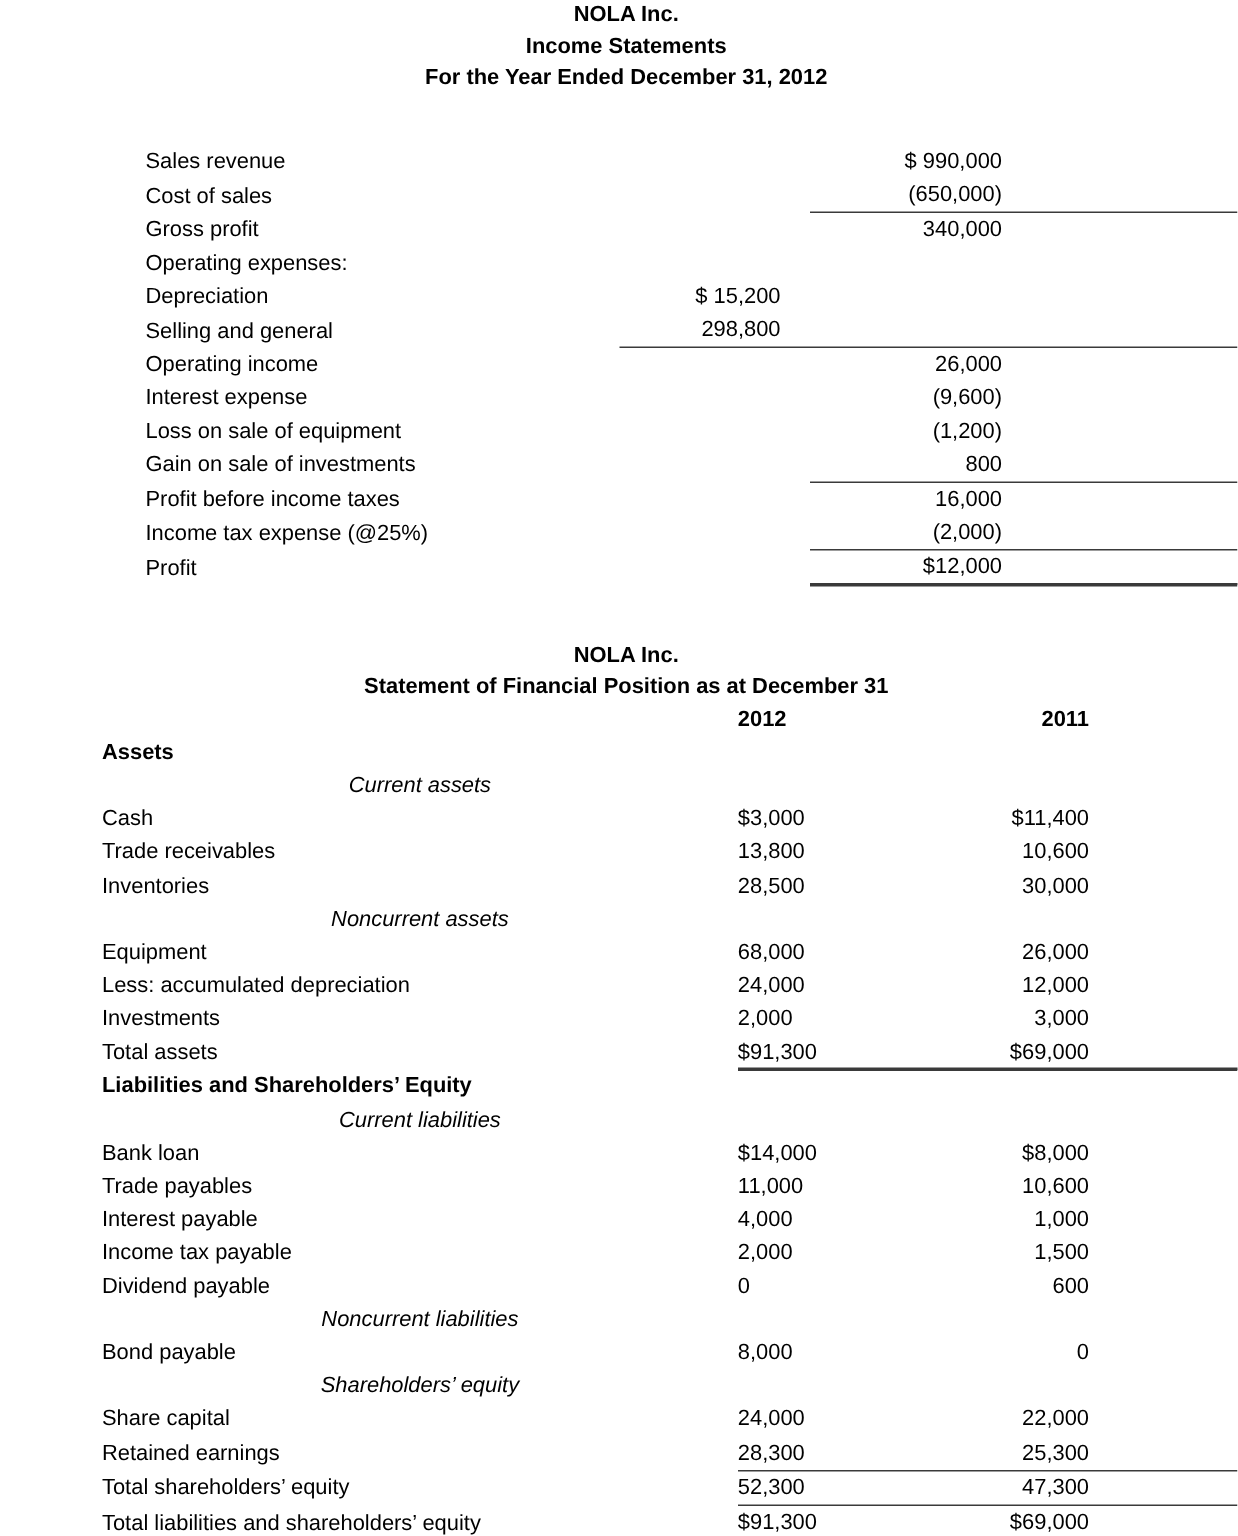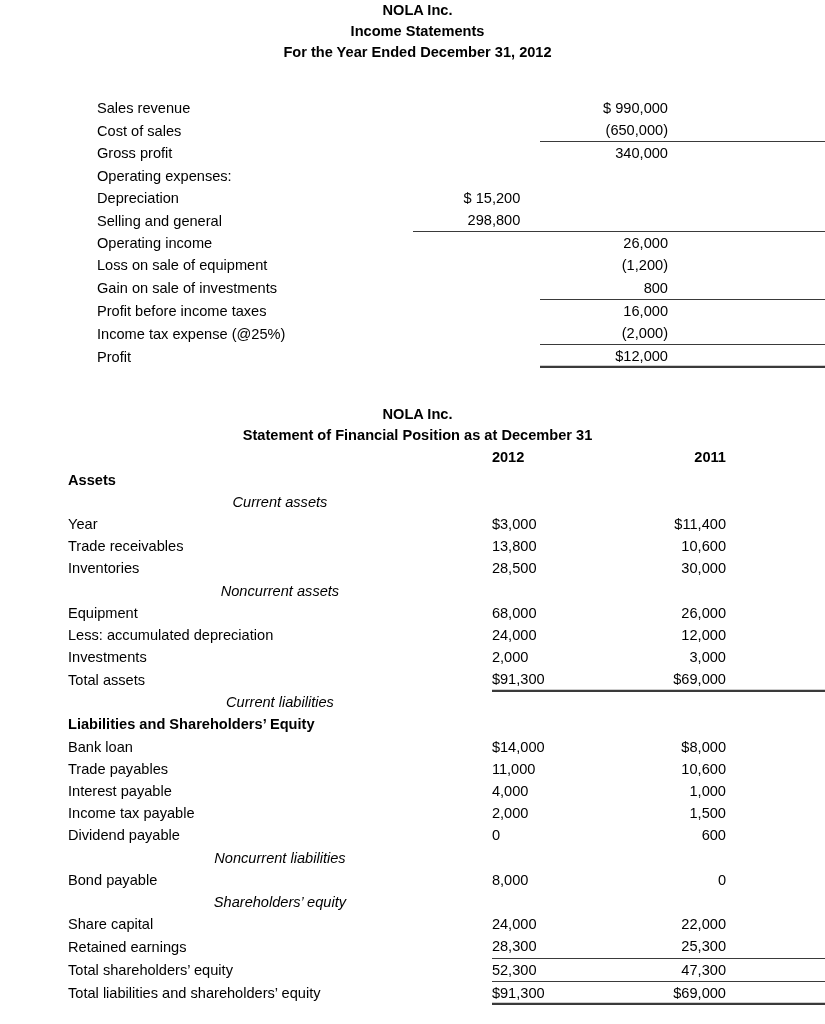--- a/index.html
+++ b/index.html
@@ -134,6 +134,11 @@
         <td class="c-right">26,000</td>
       </tr>
 
+      <tr>
+        <td class="c-label ind-0">Interest expense</td>
+        <td class="c-mid"></td>
+        <td class="c-right">(9,600)</td>
+      </tr>
 
       <tr>
         <td class="c-label ind-0">Loss on sale of equipment</td>

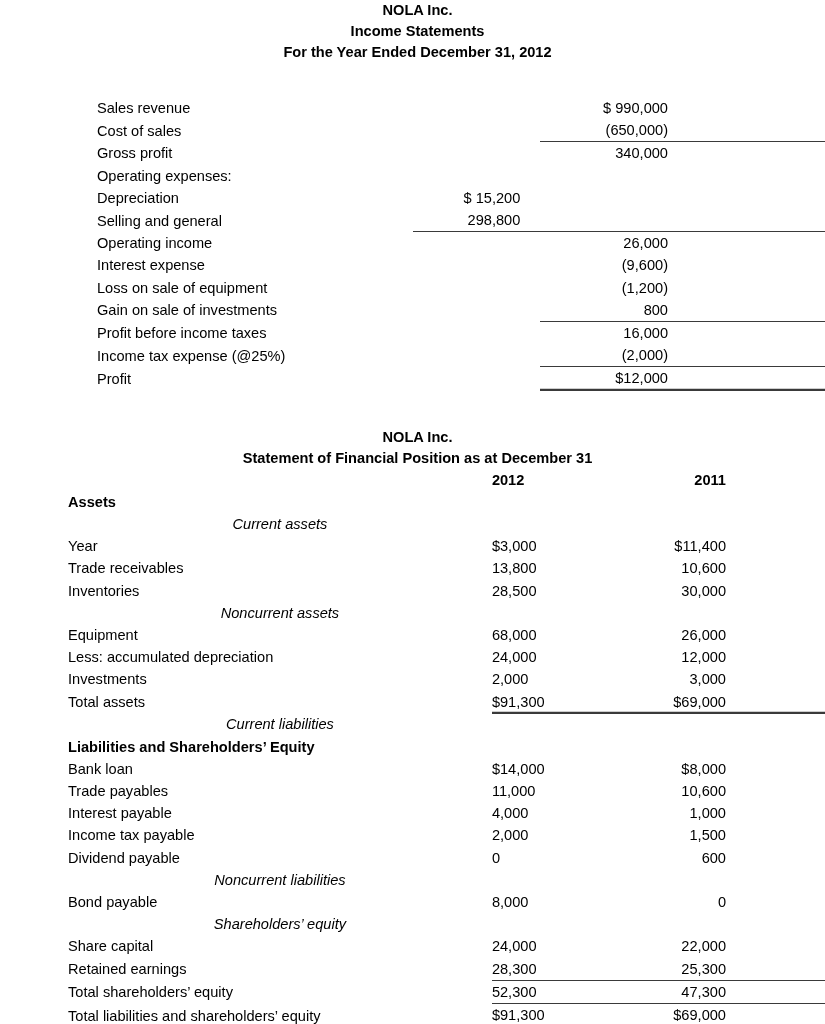--- a/index.html
+++ b/index.html
@@ -201,7 +201,7 @@
       </tr>
 
       <tr>
-        <td class="c-label ind-1">Year</td>
+        <td class="c-label ind-1">Cash</td>
         <td class="c-y1">$3,000</td>
         <td class="c-y2">$11,400</td>
       </tr>

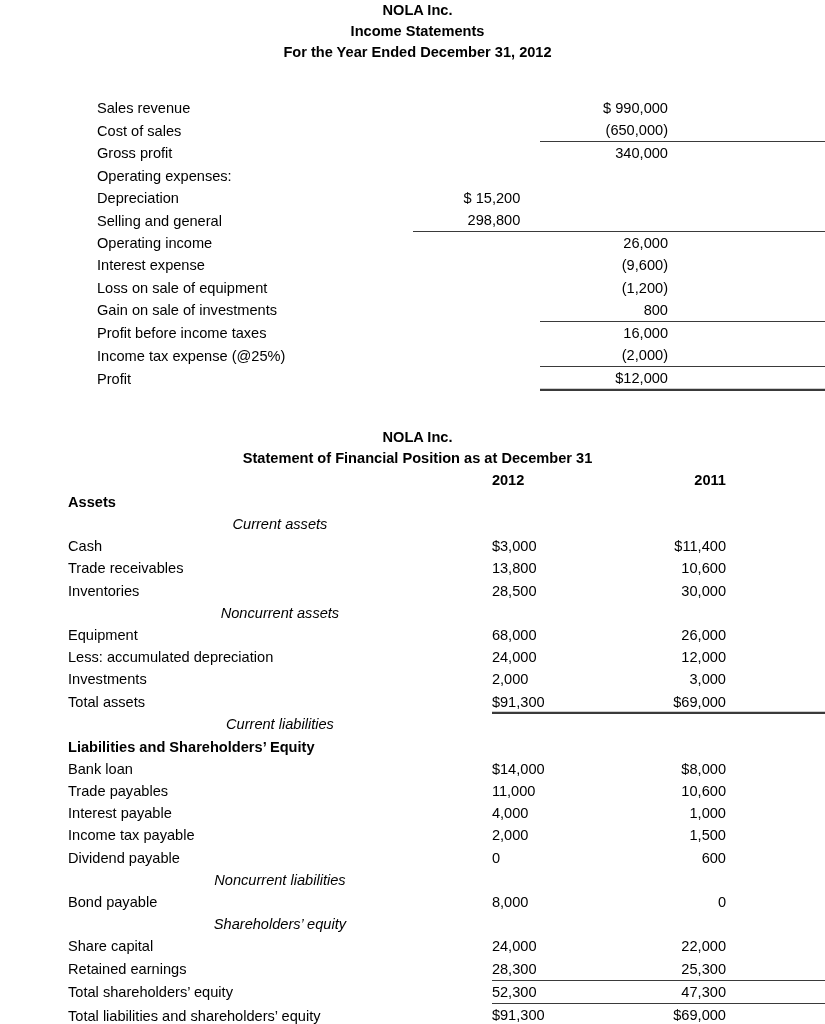--- a/index.html
+++ b/index.html
@@ -249,13 +249,13 @@
       </tr>
 
       <tr>
+        <td class="c-label ind-0 bold">Liabilities and Shareholders’ Equity</td>
+        <td class="c-y1"></td>
+        <td class="c-y2"></td>
+      </tr>
+
+      <tr>
         <td class="c-label ind-0 italic">Current liabilities</td>
-        <td class="c-y1"></td>
-        <td class="c-y2"></td>
-      </tr>
-
-      <tr>
-        <td class="c-label ind-0 bold">Liabilities and Shareholders’ Equity</td>
         <td class="c-y1"></td>
         <td class="c-y2"></td>
       </tr>

